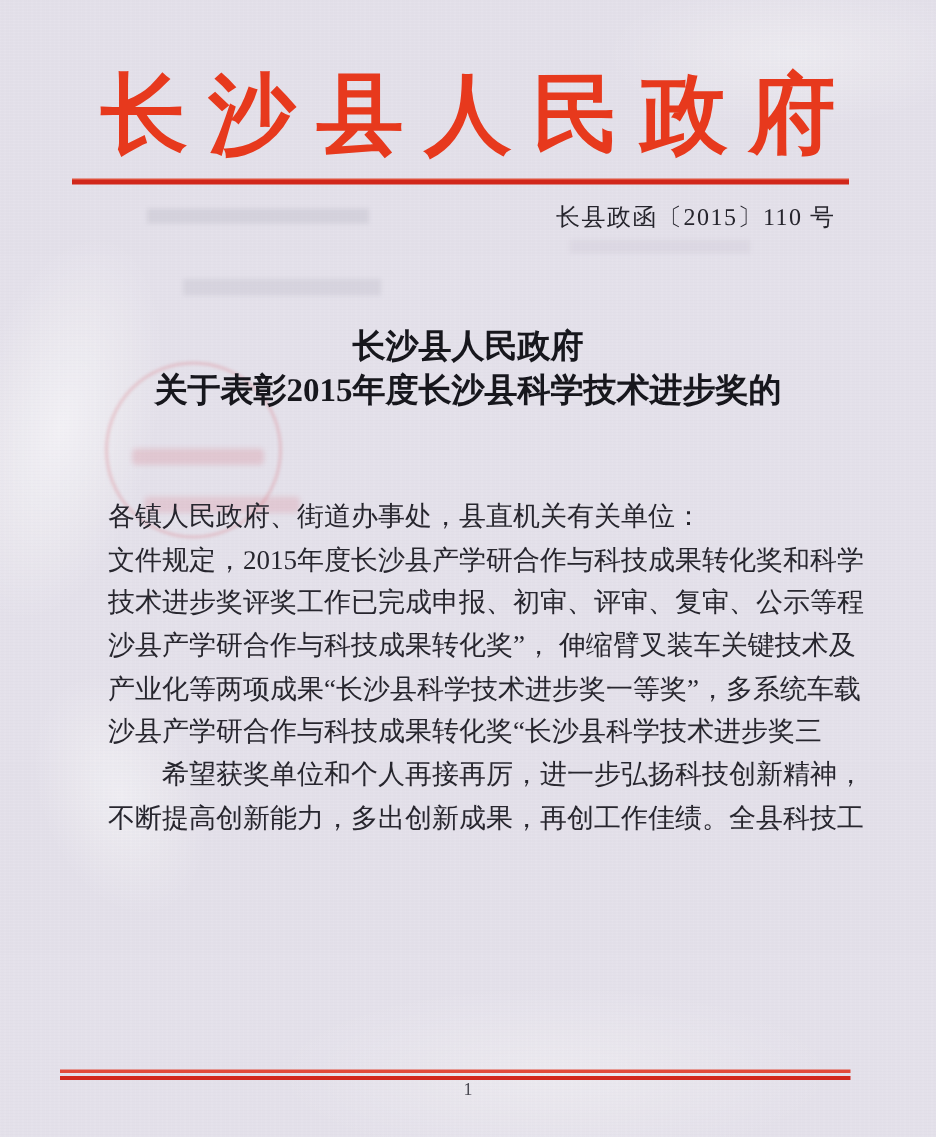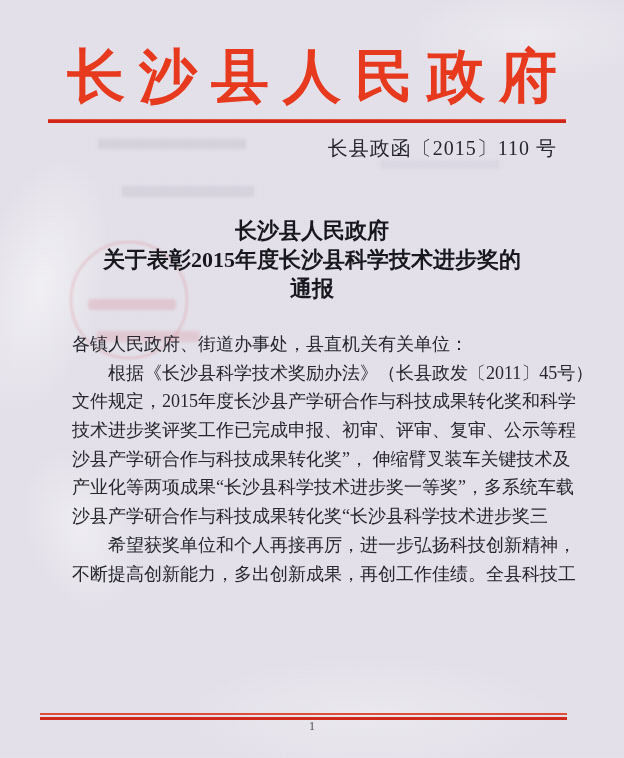--- a/index.html
+++ b/index.html
@@ -50,7 +50,7 @@
   }
   .doc-number{
     position:absolute;top:135px;right:67px;
-    font-size:20px;color:#26252d;letter-spacing:1px;white-space:nowrap;margin-left:24px;
+    font-size:16px;color:#26252d;letter-spacing:1px;white-space:nowrap;margin-left:24px;
   }
 
   

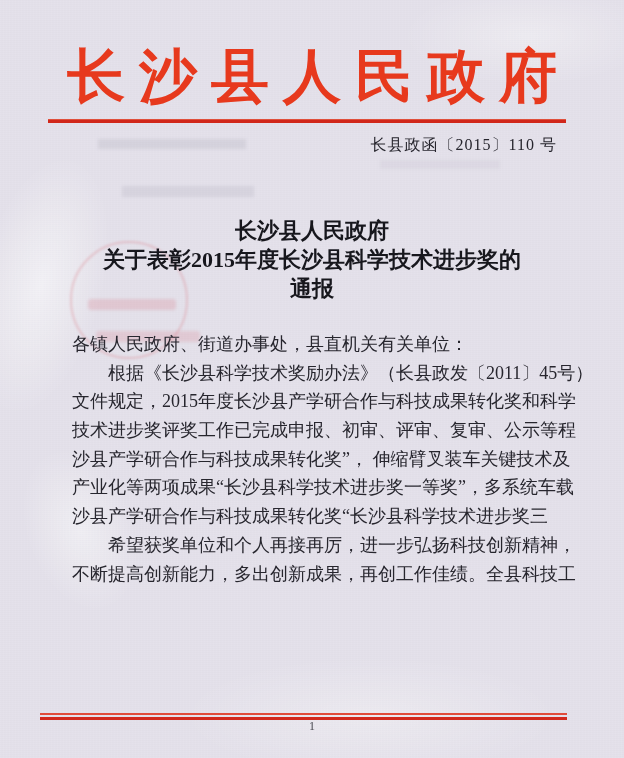--- a/index.html
+++ b/index.html
@@ -123,7 +123,6 @@
   <div class="doc-title">
     <div class="t-line">长沙县人民政府</div>
     <div class="t-line">关于表彰2015年度长沙县科学技术进步奖的</div>
-    <div class="t-line">通报</div>
   </div>
 
   <div class="body-text">

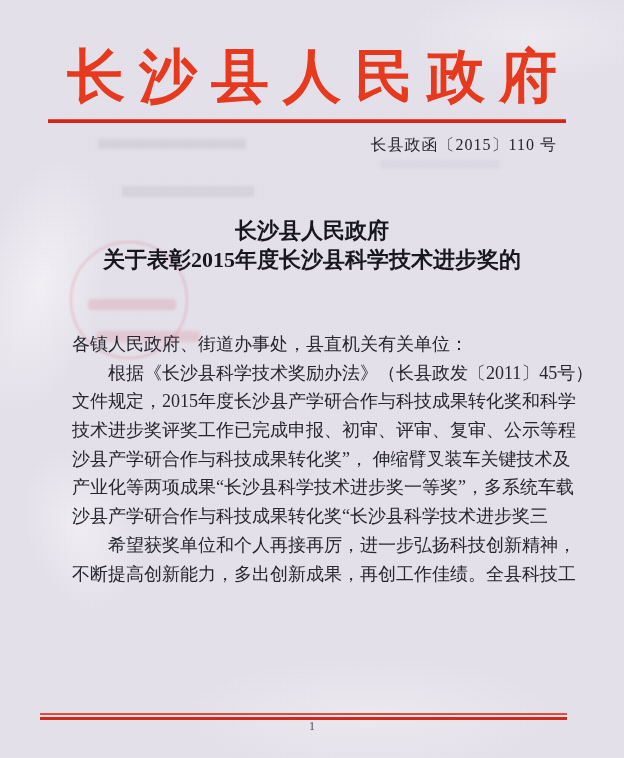--- a/index.html
+++ b/index.html
@@ -127,7 +127,6 @@
 
   <div class="body-text">
     <div class="b-line">各镇人民政府、街道办事处，县直机关有关单位：</div>
-    <div class="b-line indent">根据《长沙县科学技术奖励办法》（长县政发〔2011〕45号）</div>
     <div class="b-line">文件规定，2015年度长沙县产学研合作与科技成果转化奖和科学</div>
     <div class="b-line">技术进步奖评奖工作已完成申报、初审、评审、复审、公示等程</div>
     <div class="b-line">沙县产学研合作与科技成果转化奖”， 伸缩臂叉装车关键技术及</div>

